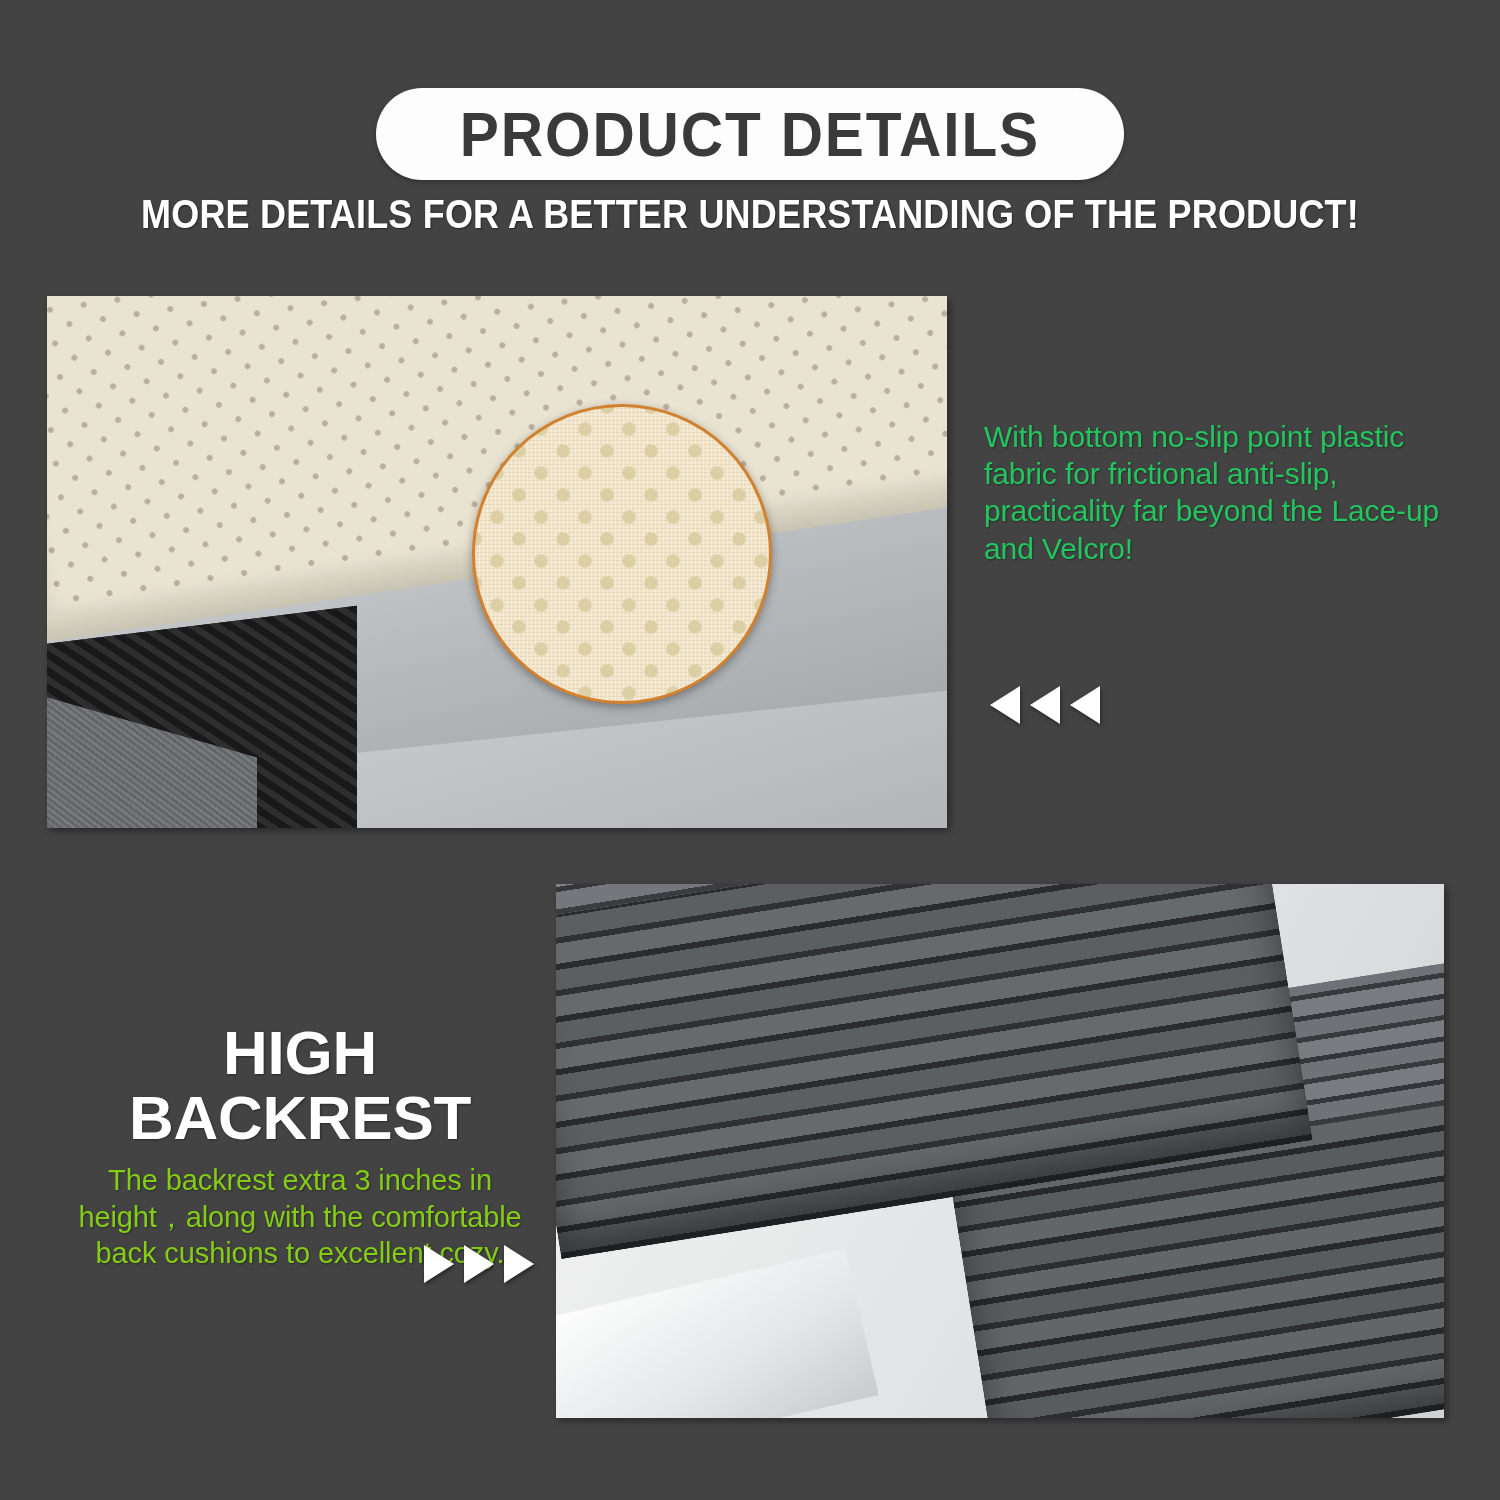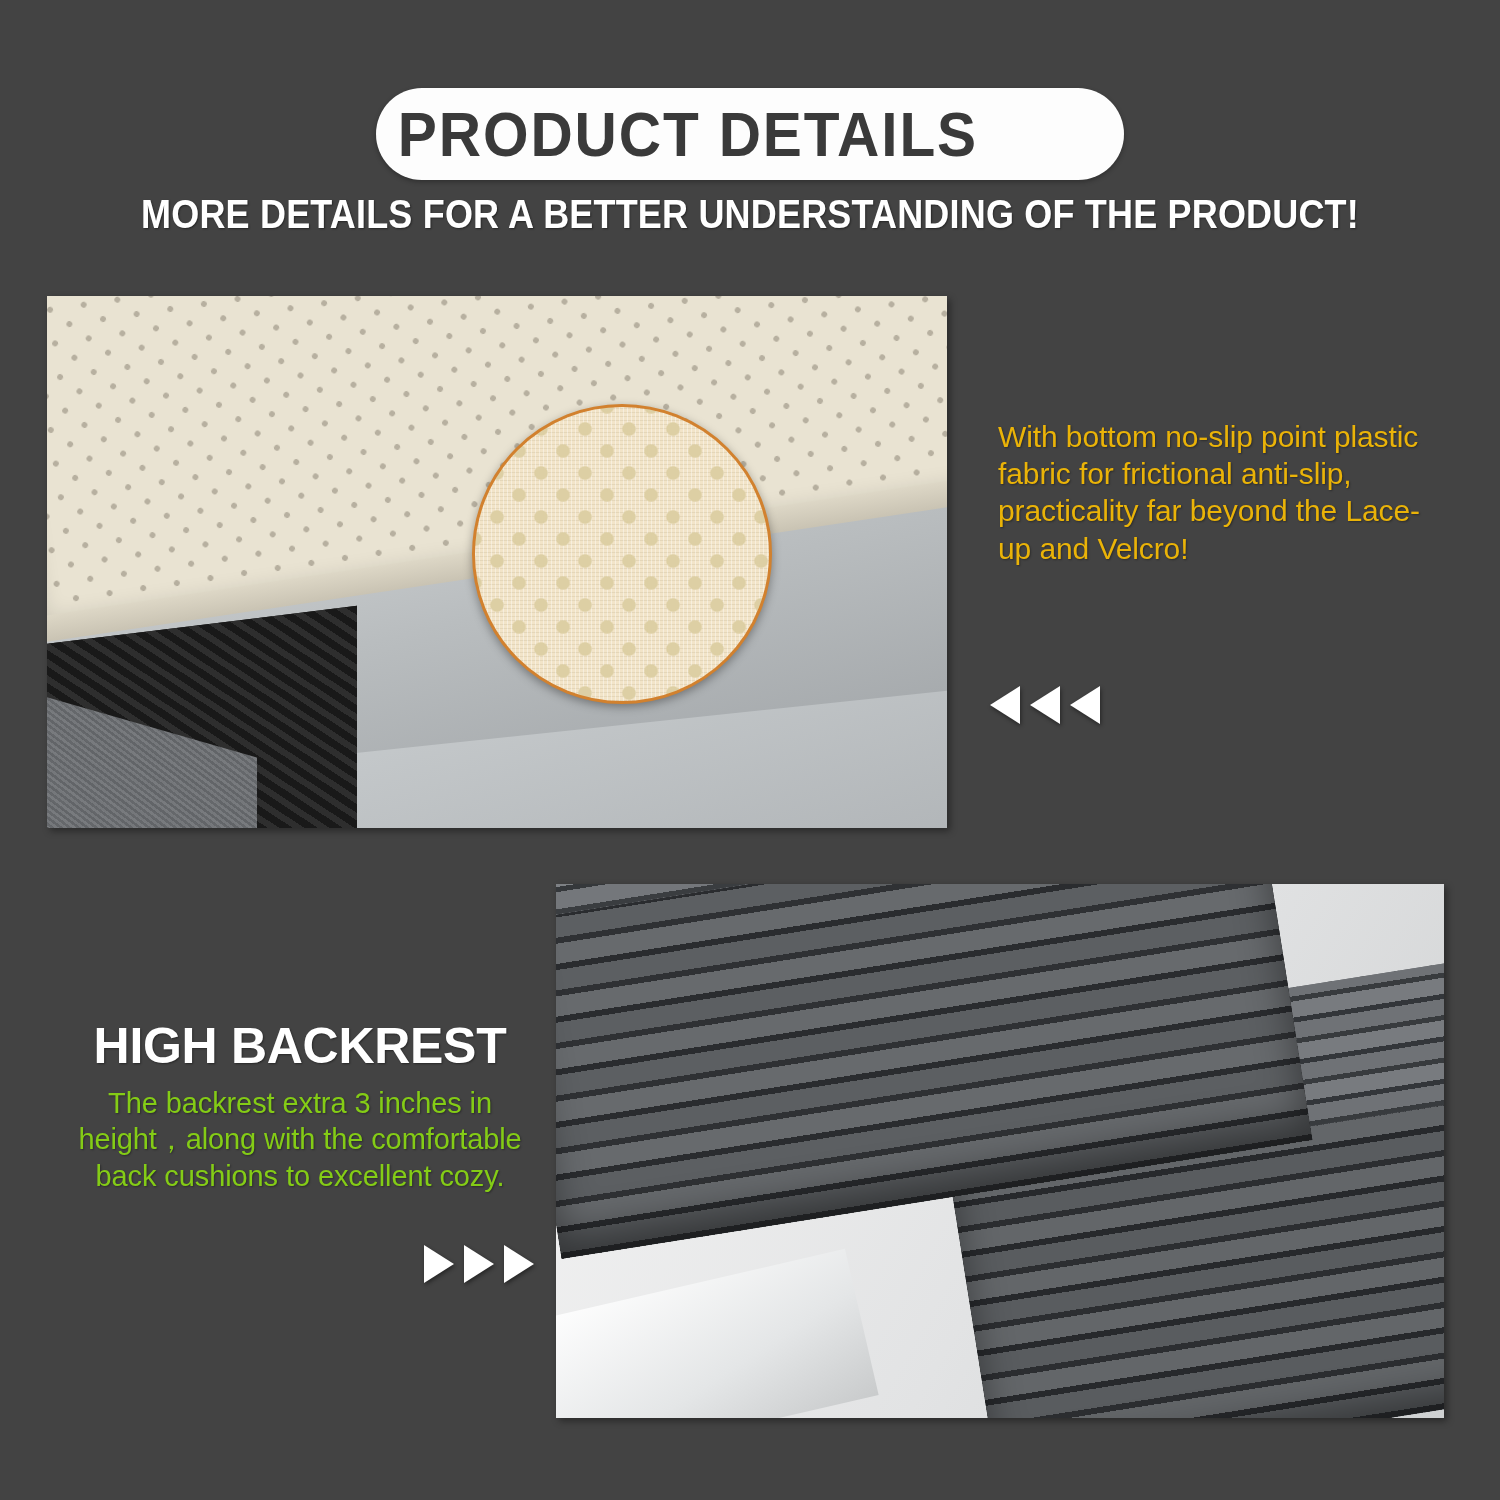--- a/index.html
+++ b/index.html
@@ -21,7 +21,7 @@
     width:748px; height:92px;
     background:#fdfdfd;
     border-radius:46px;
-    display:flex; align-items:center; 
+    display:flex; align-items:center; justify-content:center;
     box-shadow:0 2px 5px rgba(0,0,0,0.30);
   }
   #title-pill .title-text {

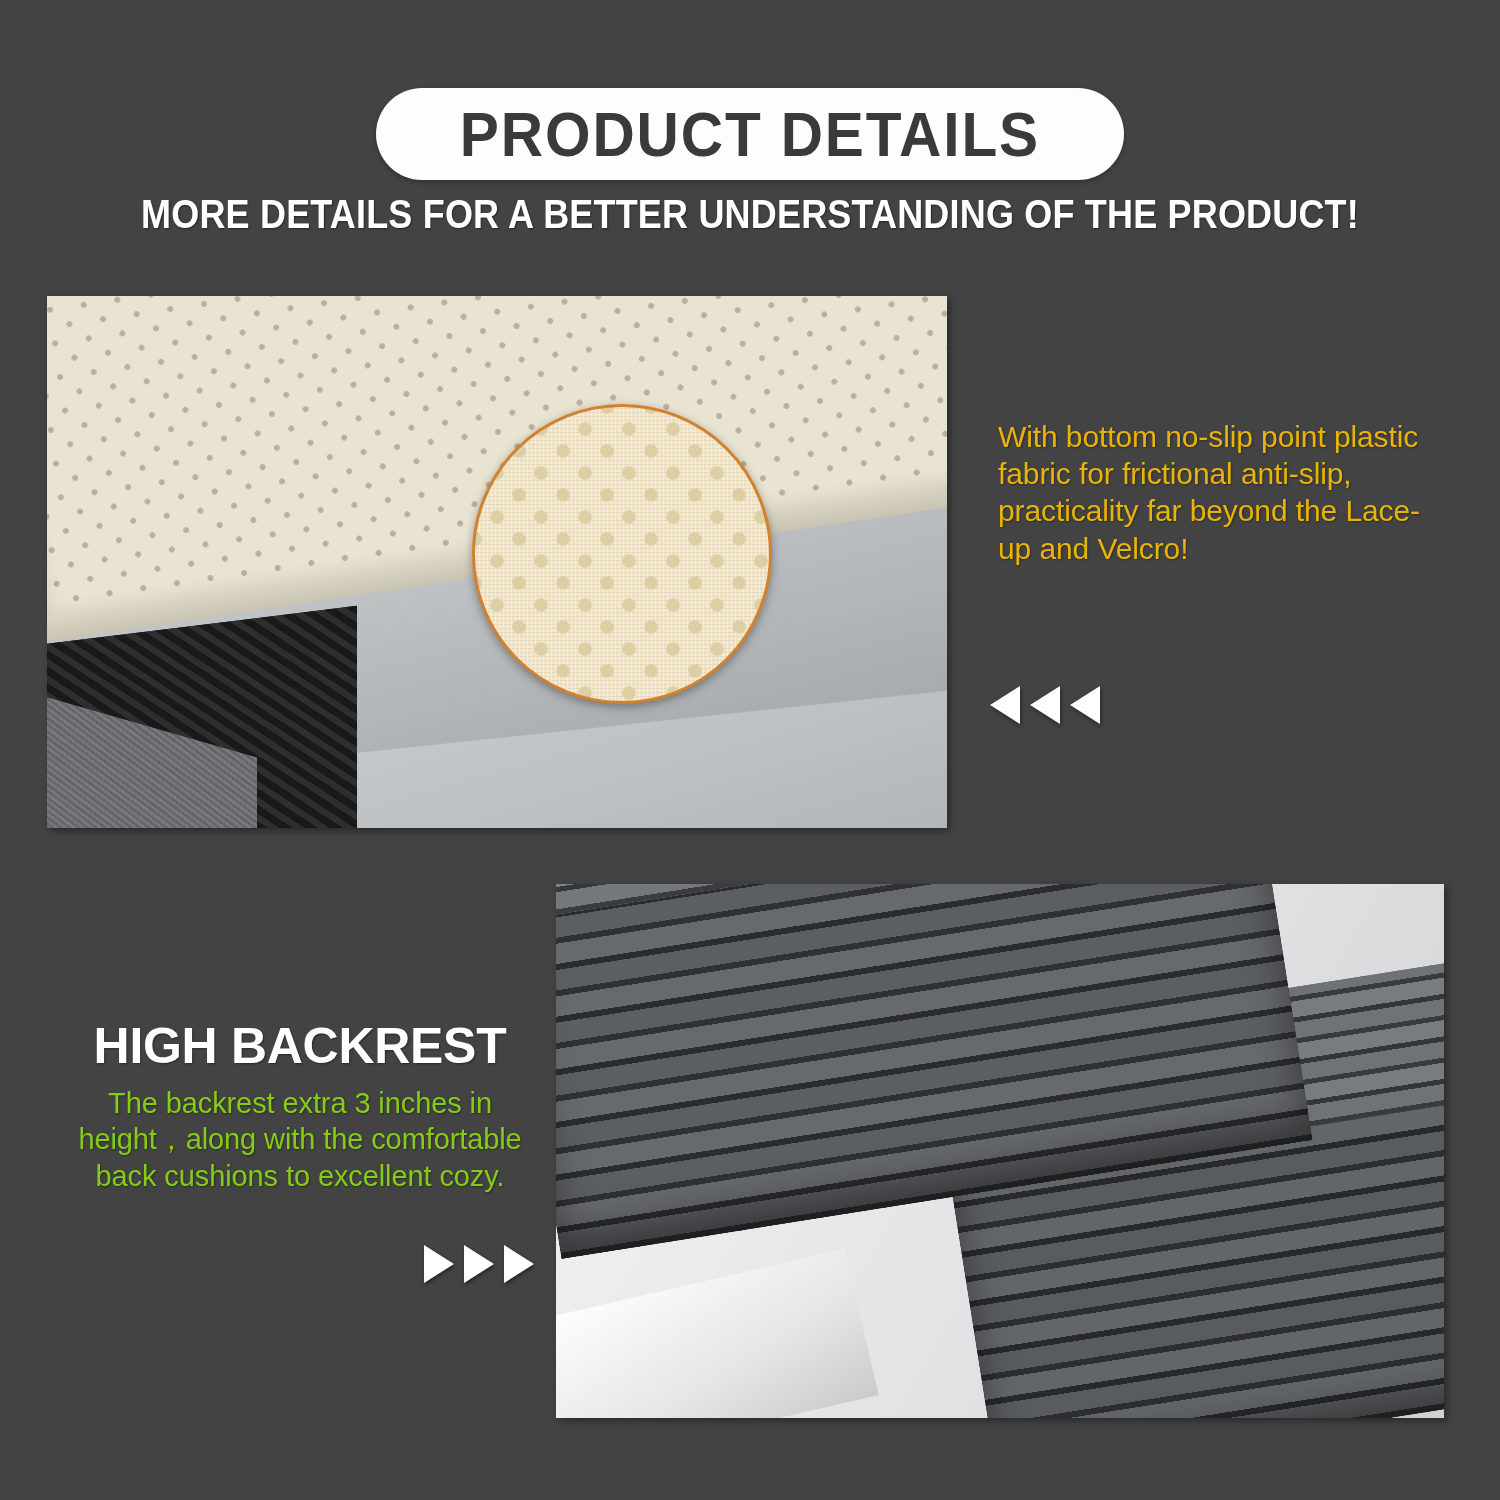--- a/index.html
+++ b/index.html
@@ -162,13 +162,12 @@
     text-shadow:1px 1px 2px rgba(0,0,0,.4);
   }
   #block-cushion-text .body {
-    color:#eab308;
+    color:#22c55e;
     font-size:30px;
     line-height:1.24;
     margin-top:18px;
     letter-spacing:-0.1px;
     text-shadow:1px 1px 2px rgba(0,0,0,.35);
-    margin-left:14px;
   }
   #arrows-left {
     position:absolute; left:990px; top:686px;

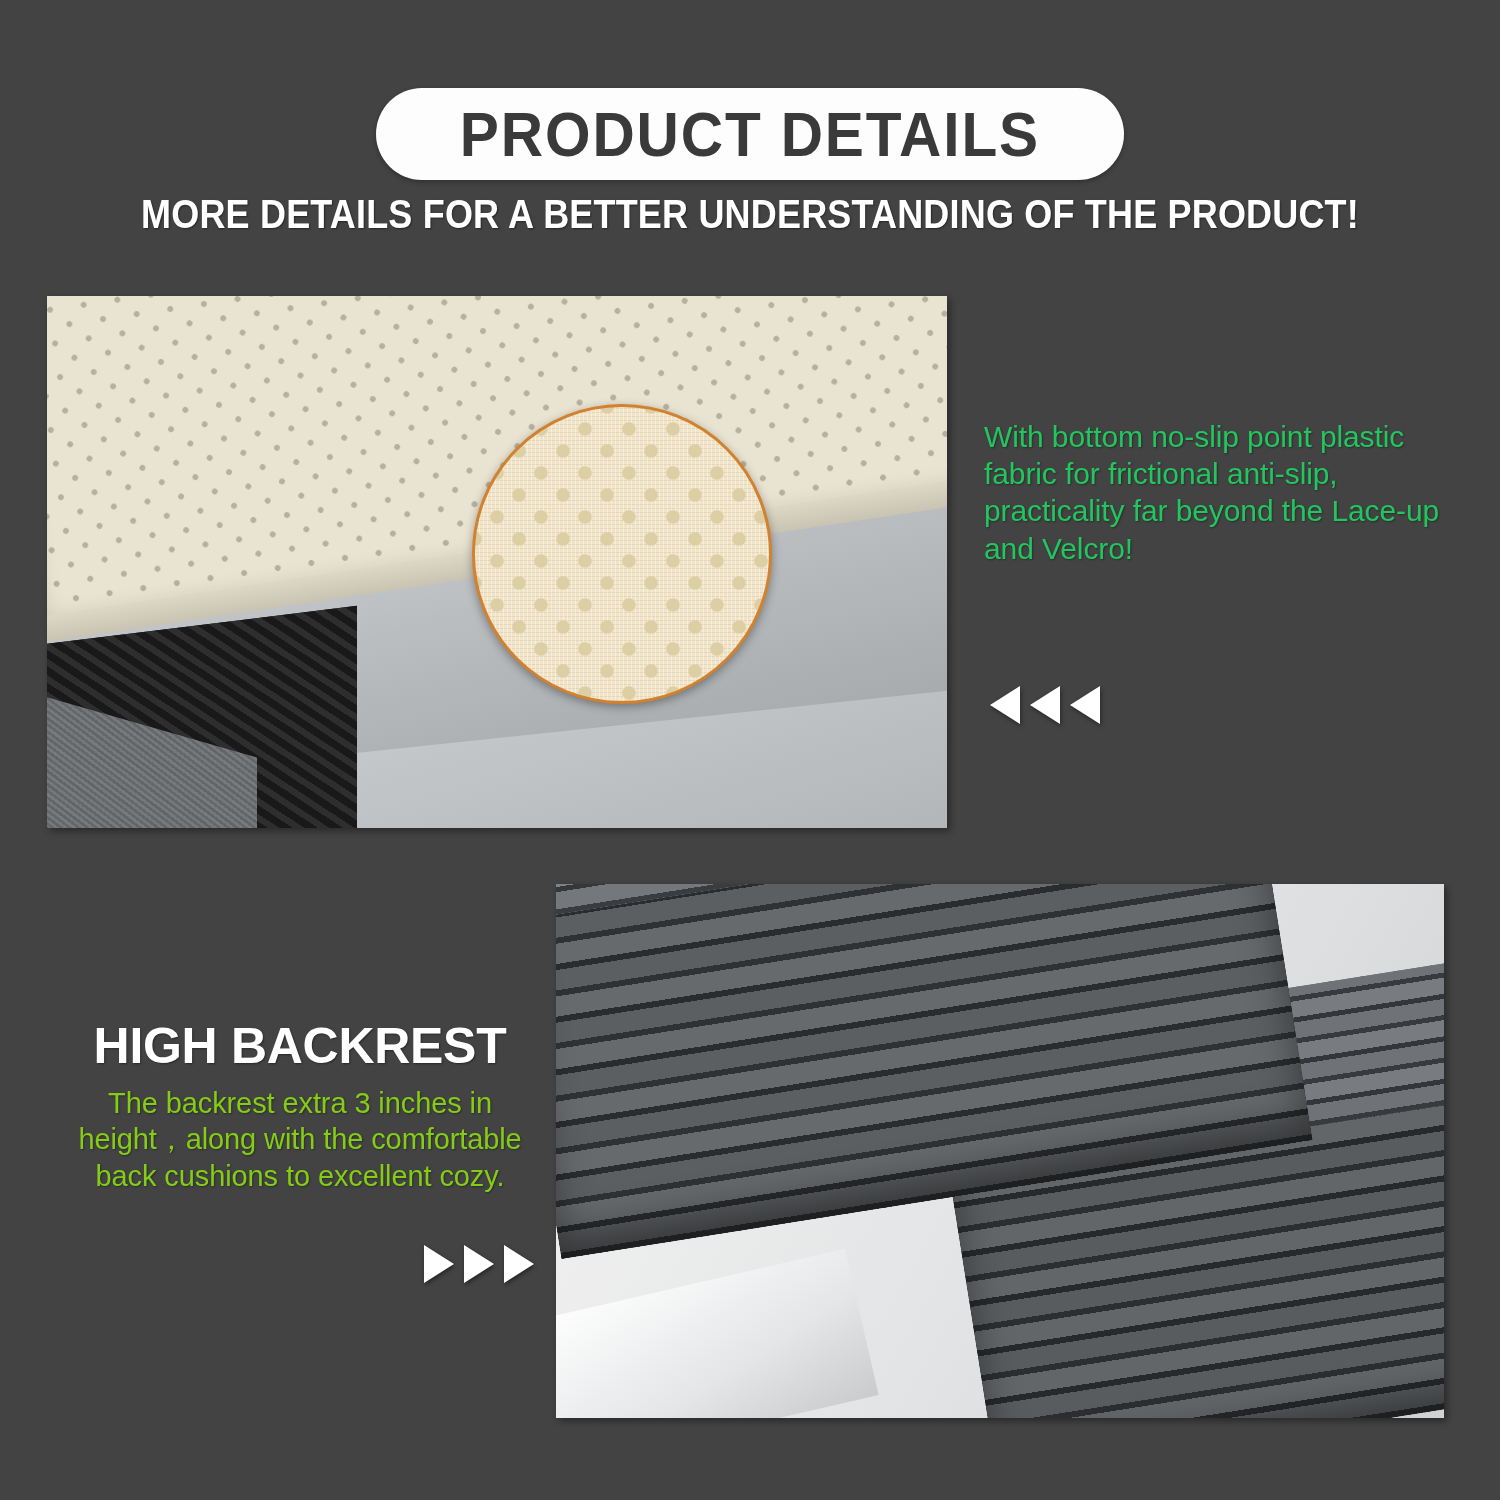--- a/index.html
+++ b/index.html
@@ -258,7 +258,7 @@
   }
   #block-backrest-text .head {
     color:#ffffff;
-    font-size:50px;
+    font-size:62px;
     font-weight:bold;
     text-align:center;
     letter-spacing:-0.3px;

